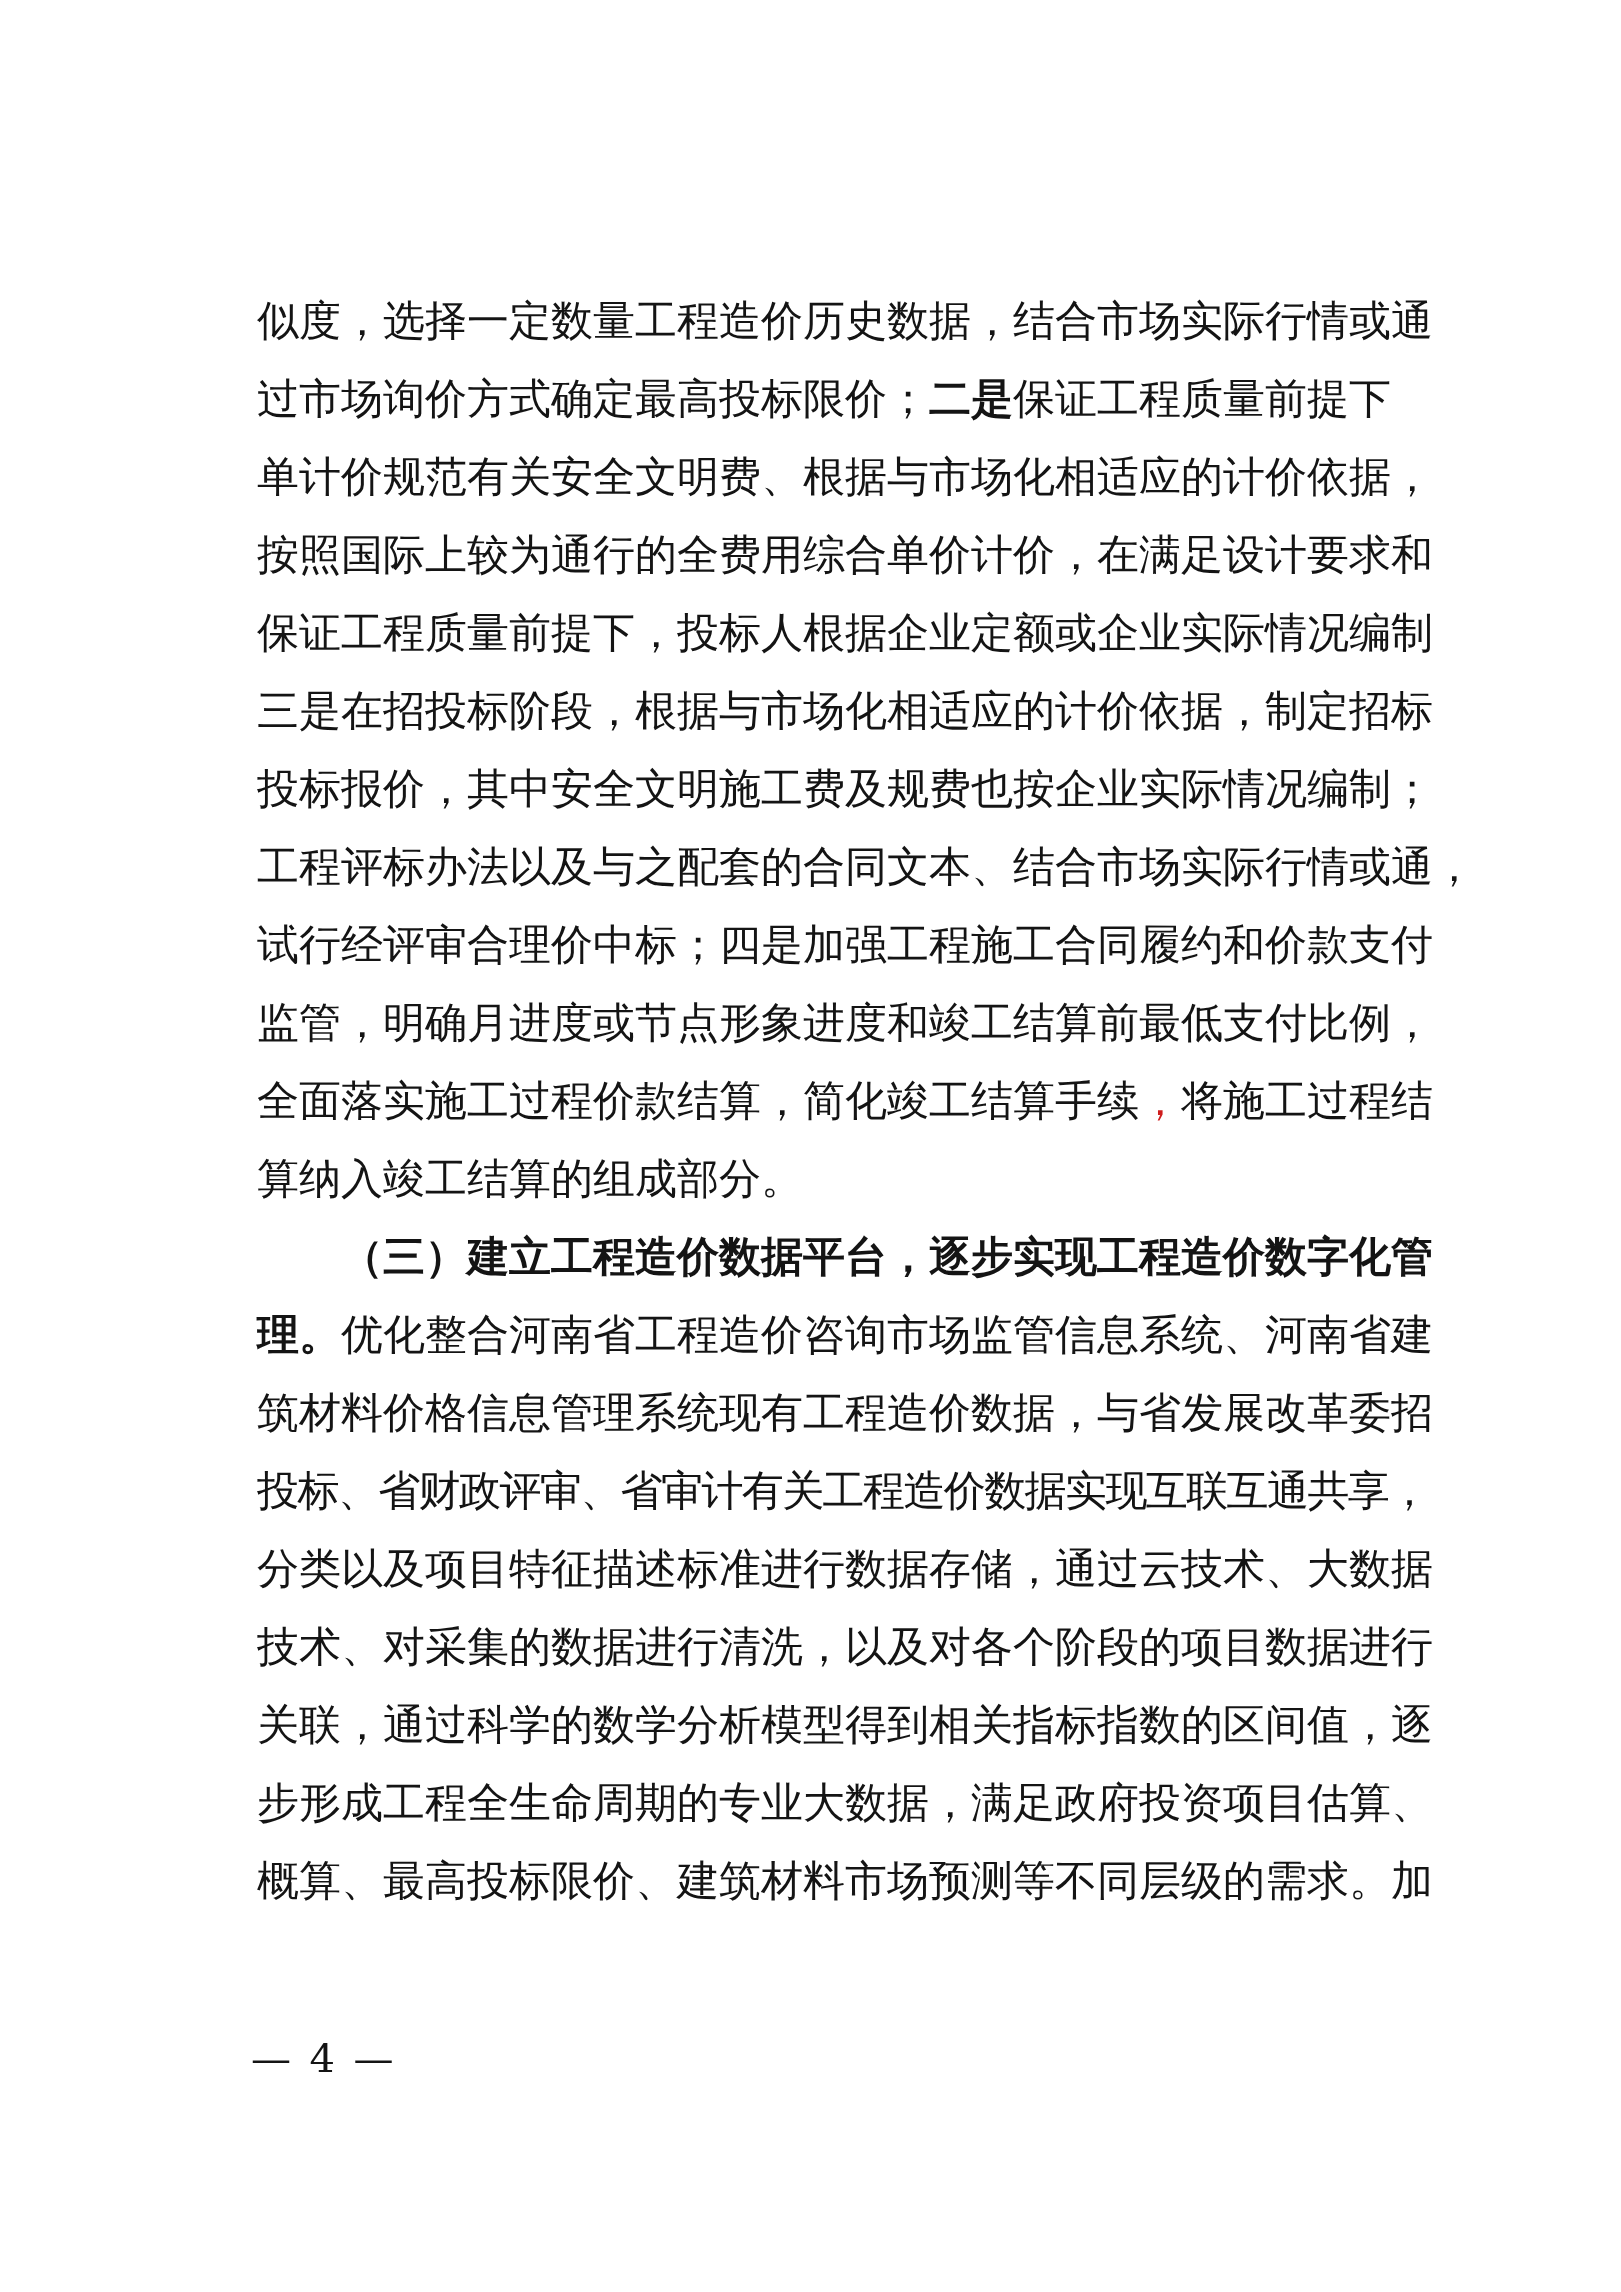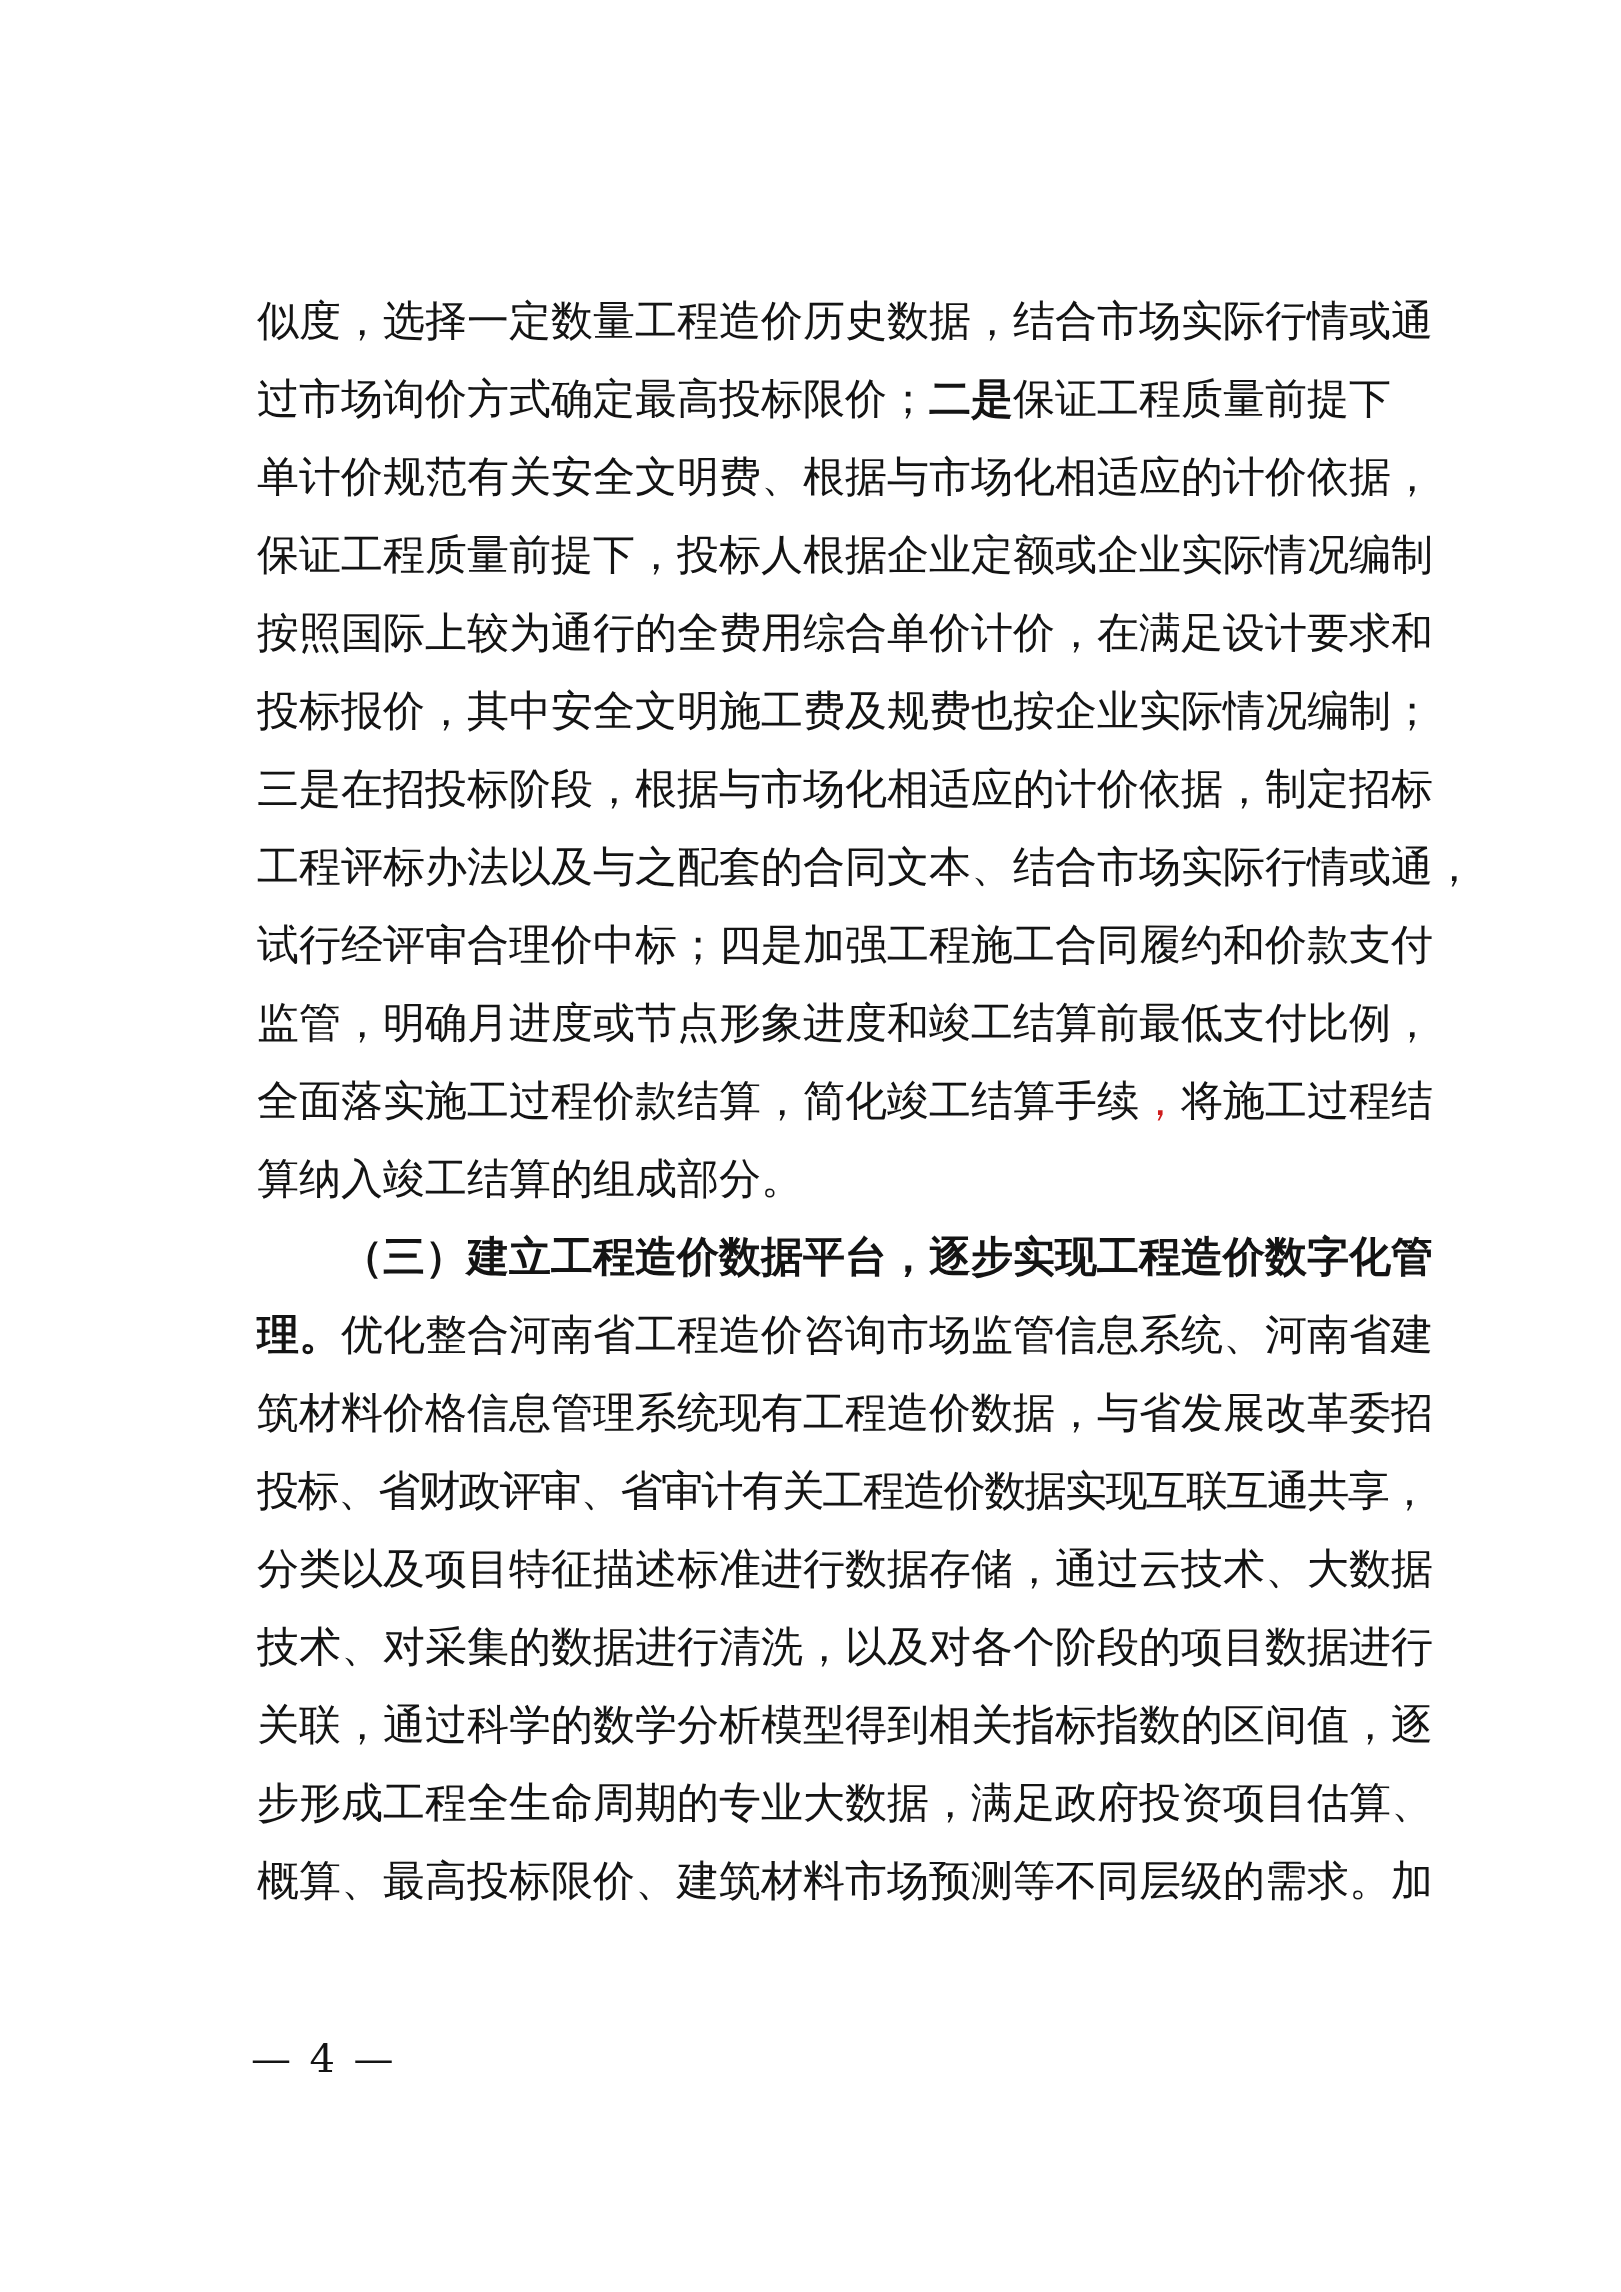--- a/index.html
+++ b/index.html
@@ -57,8 +57,8 @@
       <div class="line"><span class="run">似度，选择一定数量工程造价历史数据，结合市场实际行情或通</span></div>
       <div class="line"><span class="run">过市场询价方式确定最高投标限价；</span><span class="run bold">二是</span><span class="run">保证工程质量前提下</span></div>
       <div class="line"><span class="run">单计价规范有关安全文明费、根据与市场化相适应的计价依据，</span></div>
+      <div class="line"><span class="run">按照国际上较为通行的全费用综合单价计价，在满足设计要求和</span></div>
       <div class="line"><span class="run">保证工程质量前提下，投标人根据企业定额或企业实际情况编制</span></div>
-      <div class="line"><span class="run">按照国际上较为通行的全费用综合单价计价，在满足设计要求和</span></div>
       <div class="line"><span class="run">投标报价，其中安全文明施工费及规费也按企业实际情况编制；</span></div>
       <div class="line"><span class="run">三是在招投标阶段，根据与市场化相适应的计价依据，制定招标</span></div>
       <div class="line"><span class="run">工程评标办法以及与之配套的合同文本、结合市场实际行情或通，</span></div>

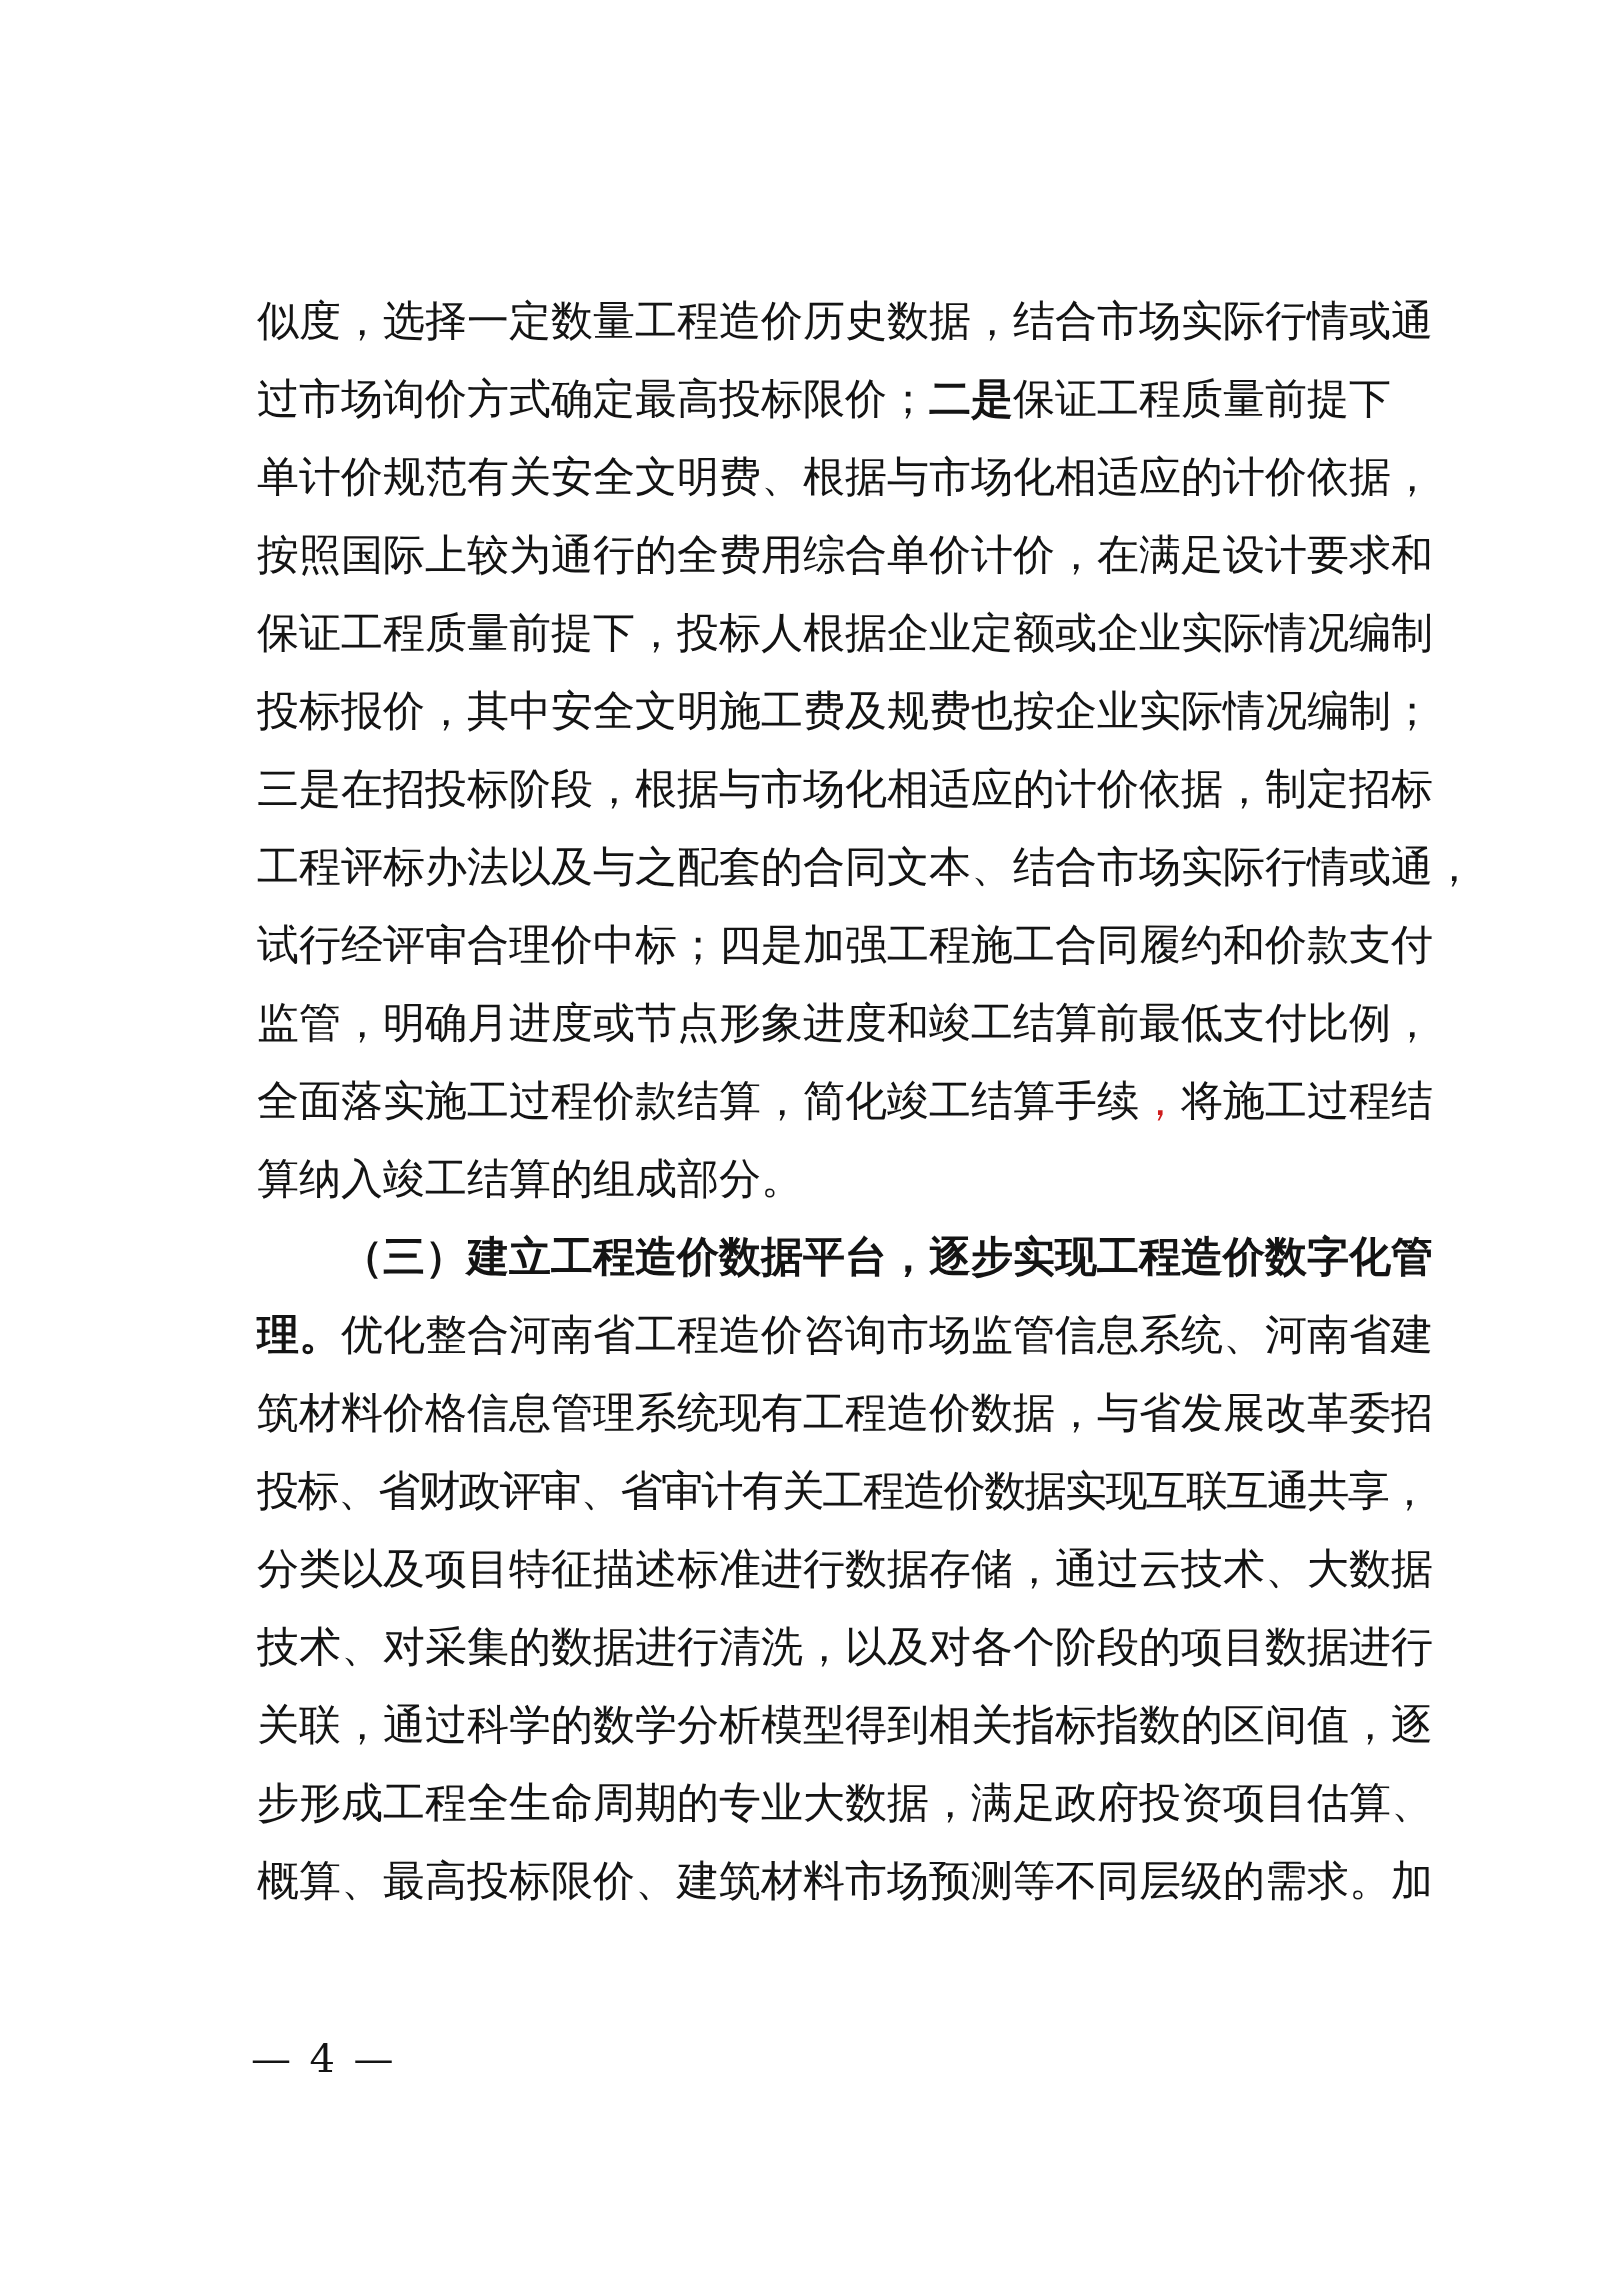--- a/index.html
+++ b/index.html
@@ -59,8 +59,8 @@
       <div class="line"><span class="run">单计价规范有关安全文明费、根据与市场化相适应的计价依据，</span></div>
       <div class="line"><span class="run">按照国际上较为通行的全费用综合单价计价，在满足设计要求和</span></div>
       <div class="line"><span class="run">保证工程质量前提下，投标人根据企业定额或企业实际情况编制</span></div>
+      <div class="line"><span class="run">三是在招投标阶段，根据与市场化相适应的计价依据，制定招标</span></div>
       <div class="line"><span class="run">投标报价，其中安全文明施工费及规费也按企业实际情况编制；</span></div>
-      <div class="line"><span class="run">三是在招投标阶段，根据与市场化相适应的计价依据，制定招标</span></div>
       <div class="line"><span class="run">工程评标办法以及与之配套的合同文本、结合市场实际行情或通，</span></div>
       <div class="line"><span class="run">试行经评审合理价中标；四是加强工程施工合同履约和价款支付</span></div>
       <div class="line"><span class="run">监管，明确月进度或节点形象进度和竣工结算前最低支付比例，</span></div>

